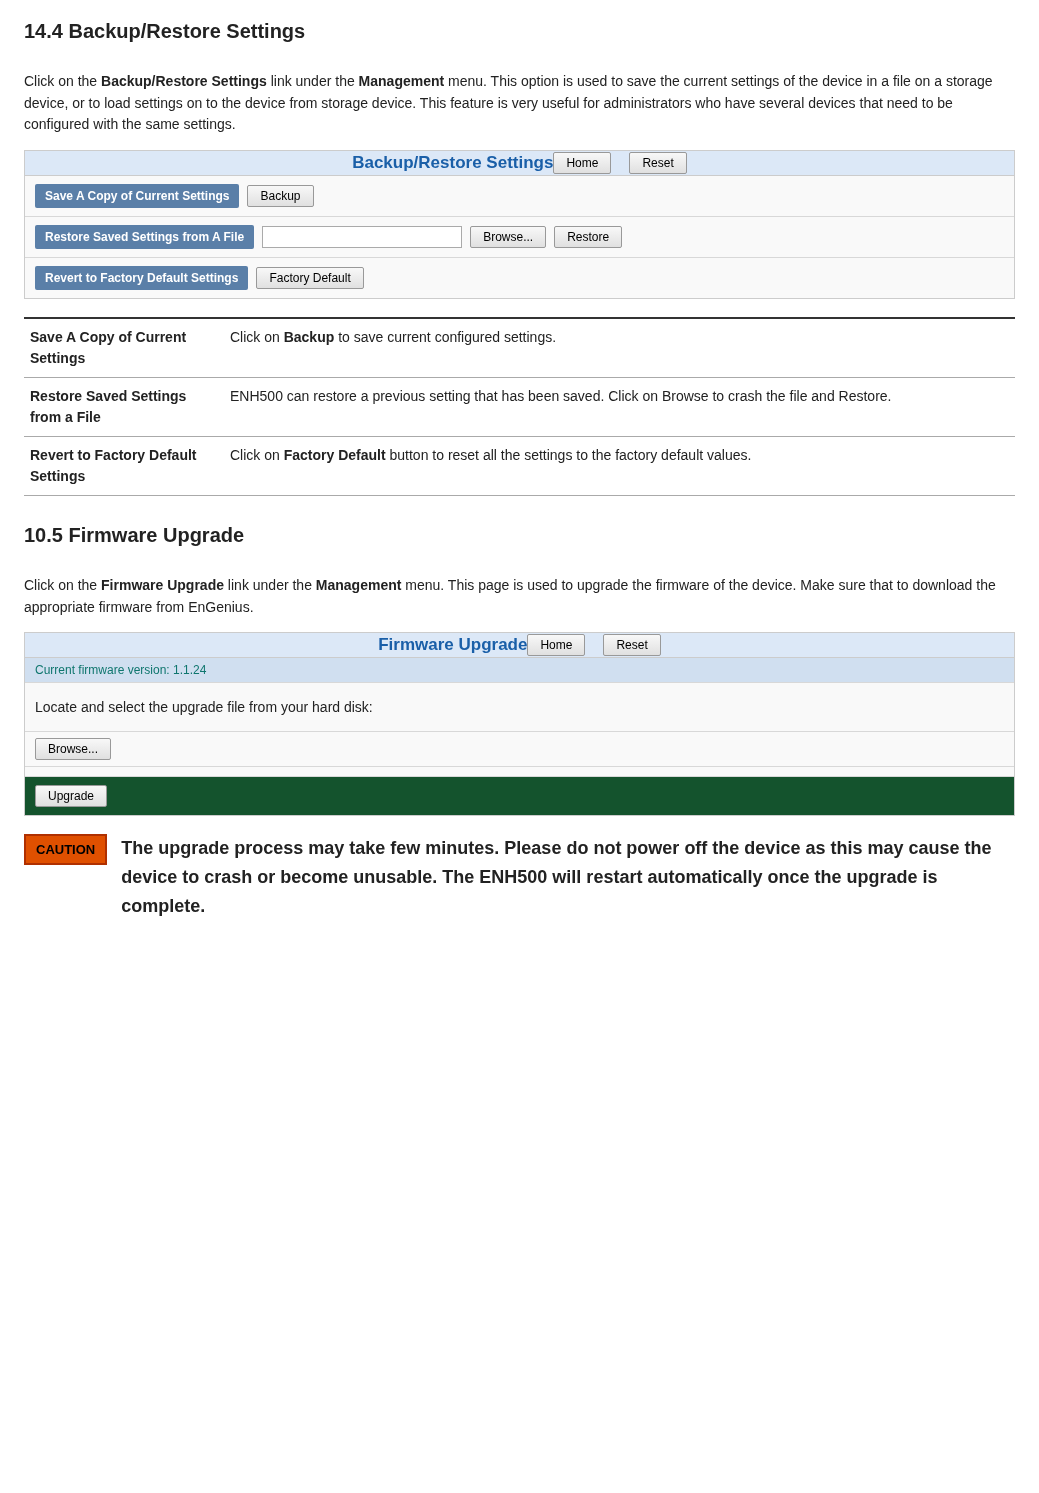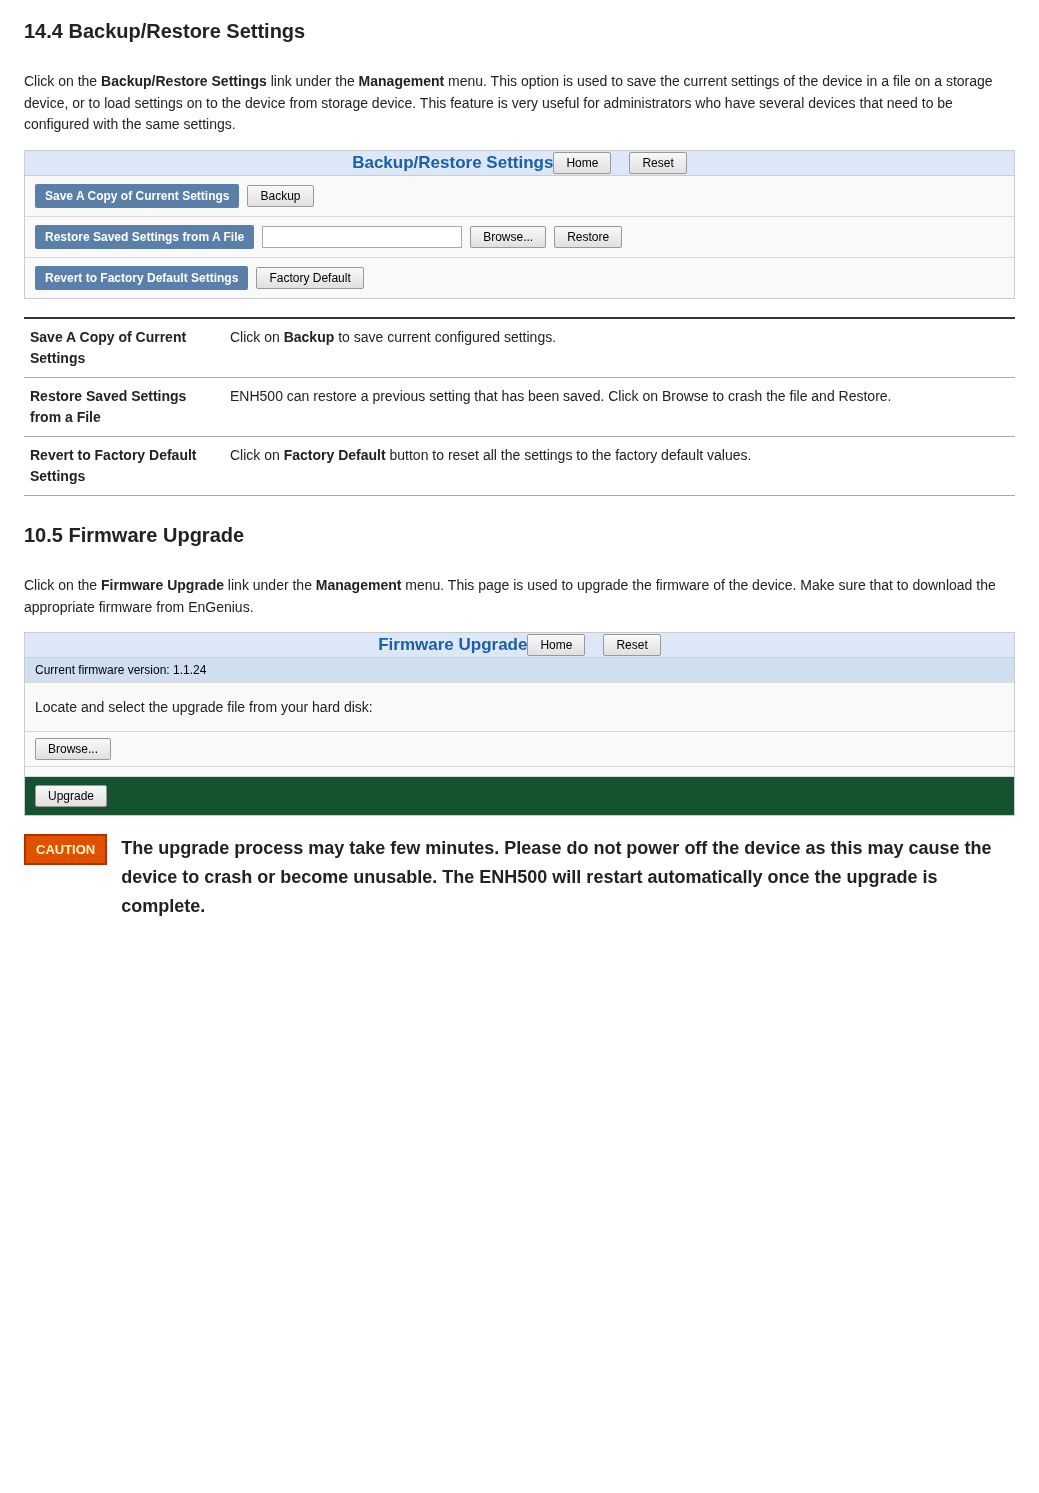--- a/index.html
+++ b/index.html
@@ -132,7 +132,7 @@
     }
     .fw-info-row.blue-bg {
       background: #d0dff0;
-      color: #000000;
+      color: #0f766e;
     }
     .fw-file-row {
       padding: 16px 10px;

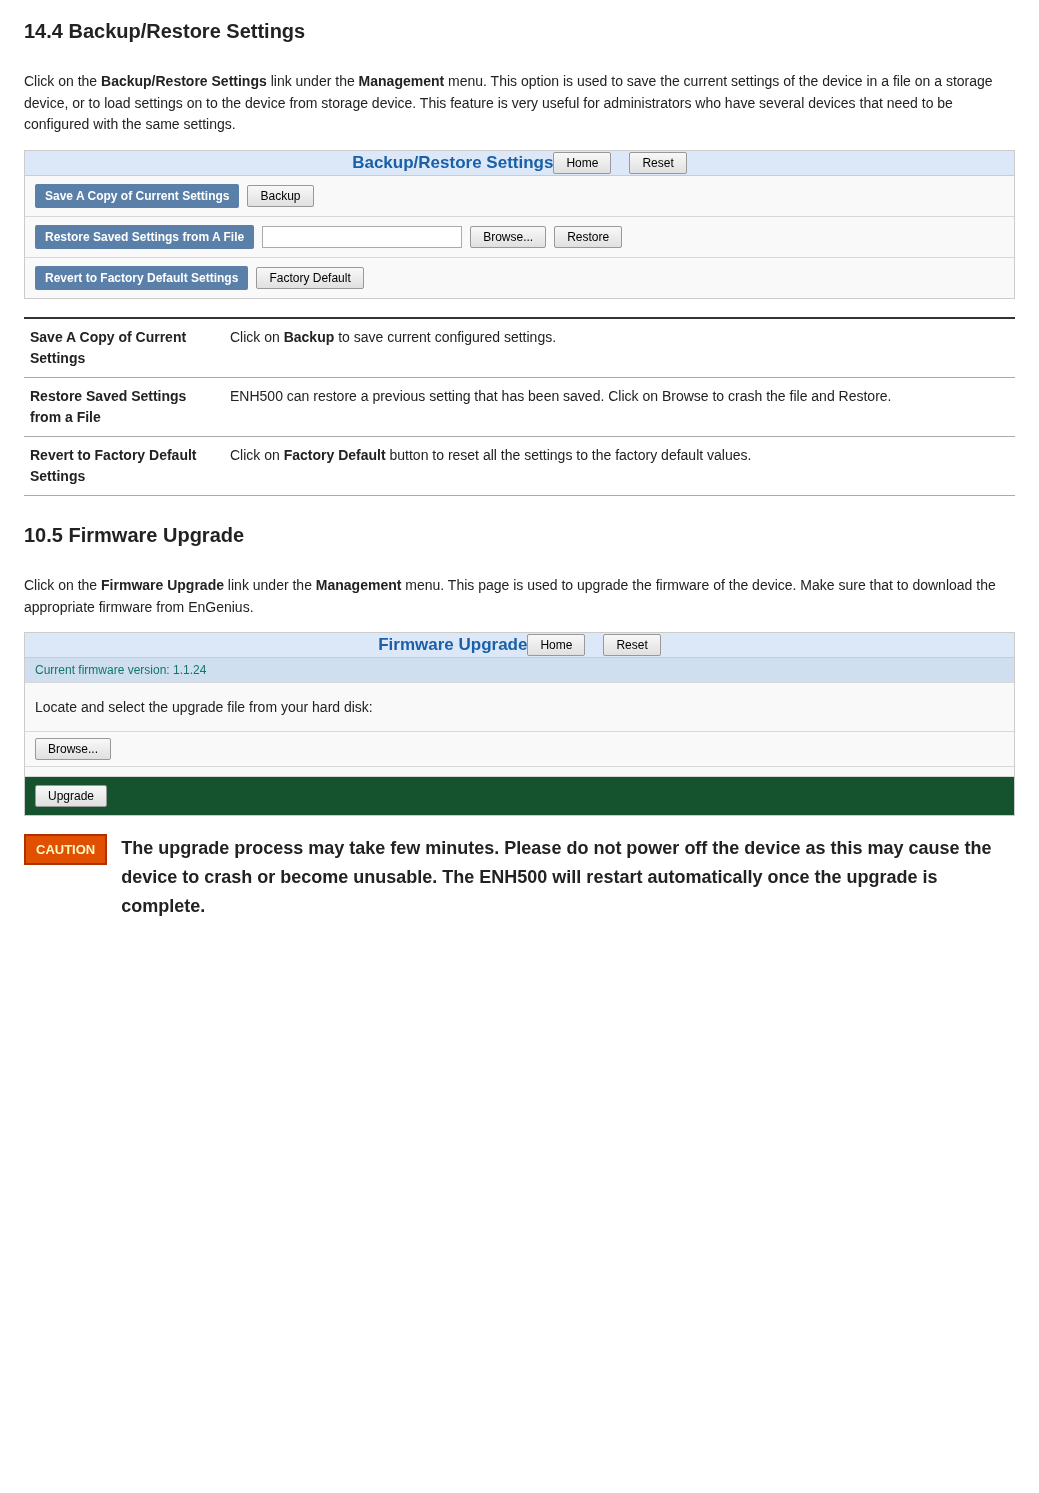--- a/index.html
+++ b/index.html
@@ -108,7 +108,7 @@
     }
     .caution-badge {
       background: #e05000;
-      color: #fef9c3;
+      color: #000000;
       font-size: 13px;
       font-weight: bold;
       padding: 6px 10px;

